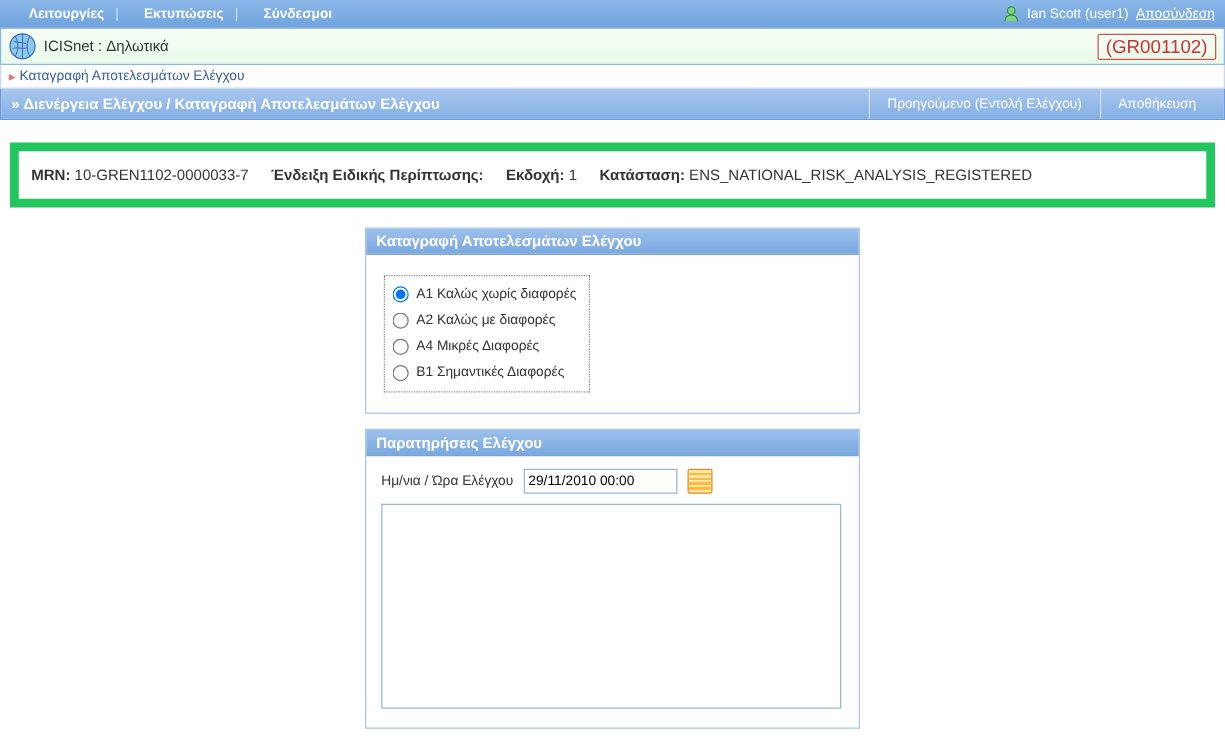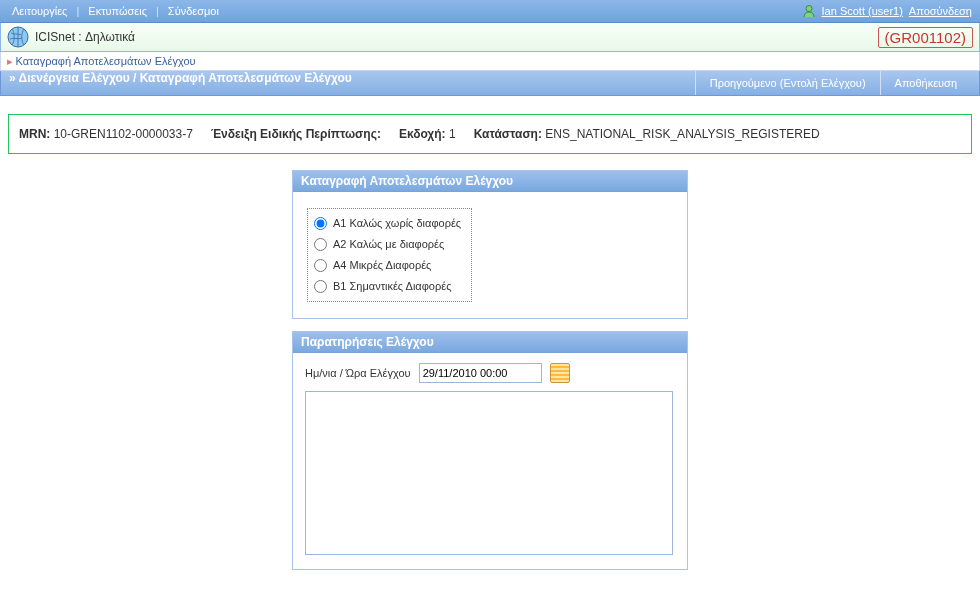--- a/index.html
+++ b/index.html
@@ -31,7 +31,8 @@
 .topbar .menu-item {
   padding: 0 4px;
   cursor: pointer;
-  font-weight: normal;
+  font-weight: bold;
+  margin-left: 11px;
 }
 .topbar .menu-sep {
   color: #cfe4fb;

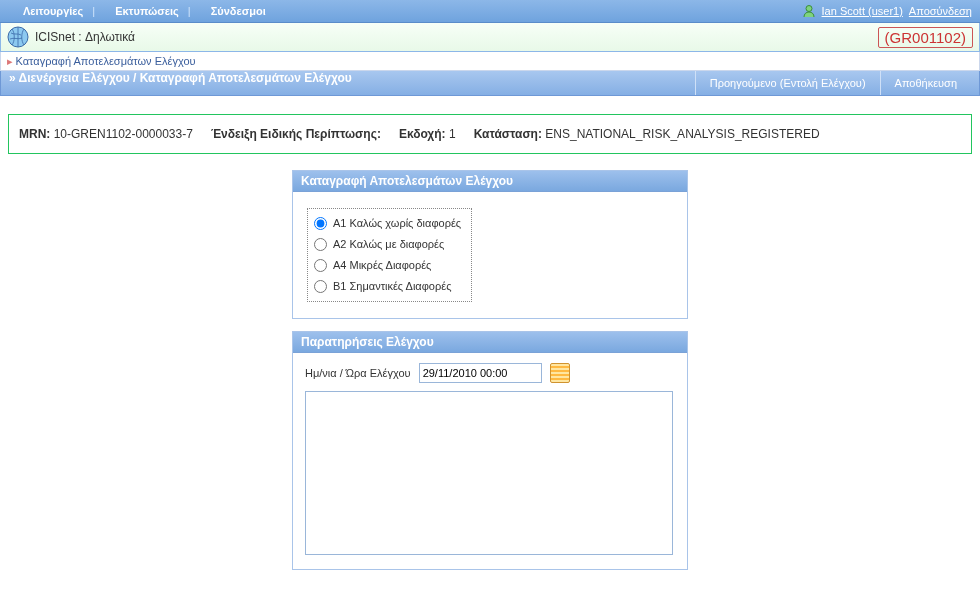--- a/index.html
+++ b/index.html
@@ -44,7 +44,7 @@
   align-items: center;
   gap: 6px;
 }
-.topbar .user-area .name { color: #fff; text-decoration: underline; }
+.topbar .user-area .name { color: #fff; }
 .topbar .user-area .logout {
   color: #fff;
   text-decoration: underline;

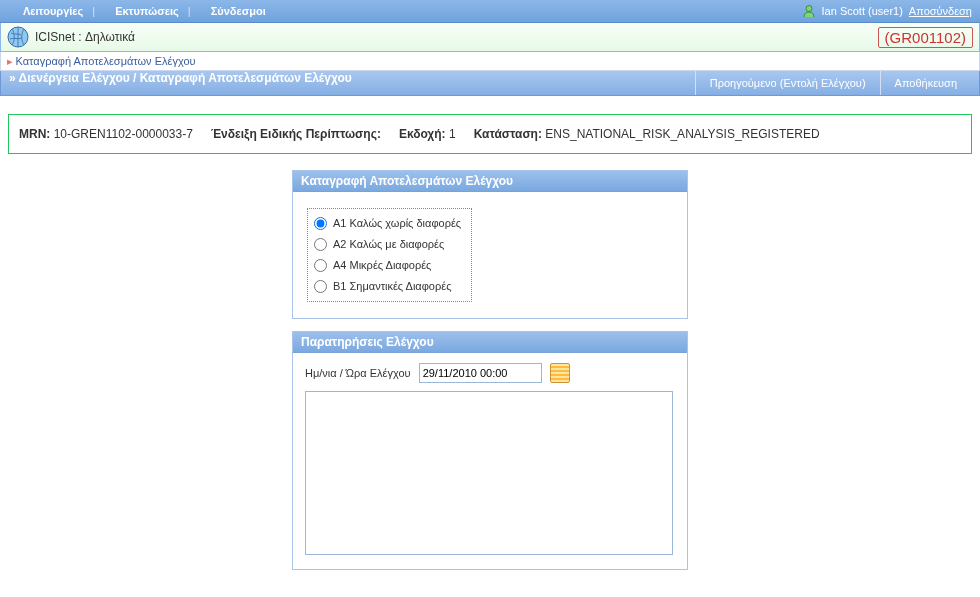--- a/index.html
+++ b/index.html
@@ -103,7 +103,7 @@
   border: 1px solid #6e98d6;
   border-top: none;
   display: flex;
-  align-items: flex-start;
+  align-items: center;
   color: #fff;
   font-weight: bold;
   font-size: 12px;

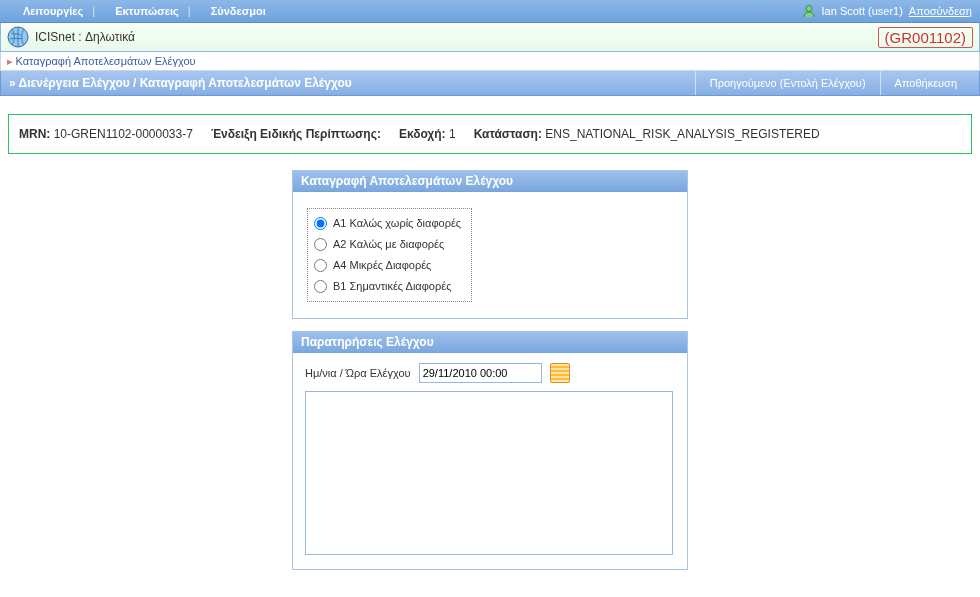--- a/index.html
+++ b/index.html
@@ -126,7 +126,7 @@
   padding: 18px 8px 0 8px;
 }
 .info-box {
-  border: 1px solid #22c55e;
+  border: 7px solid #22c55e;
   padding: 12px 10px;
   font-size: 12px;
   display: flex;

